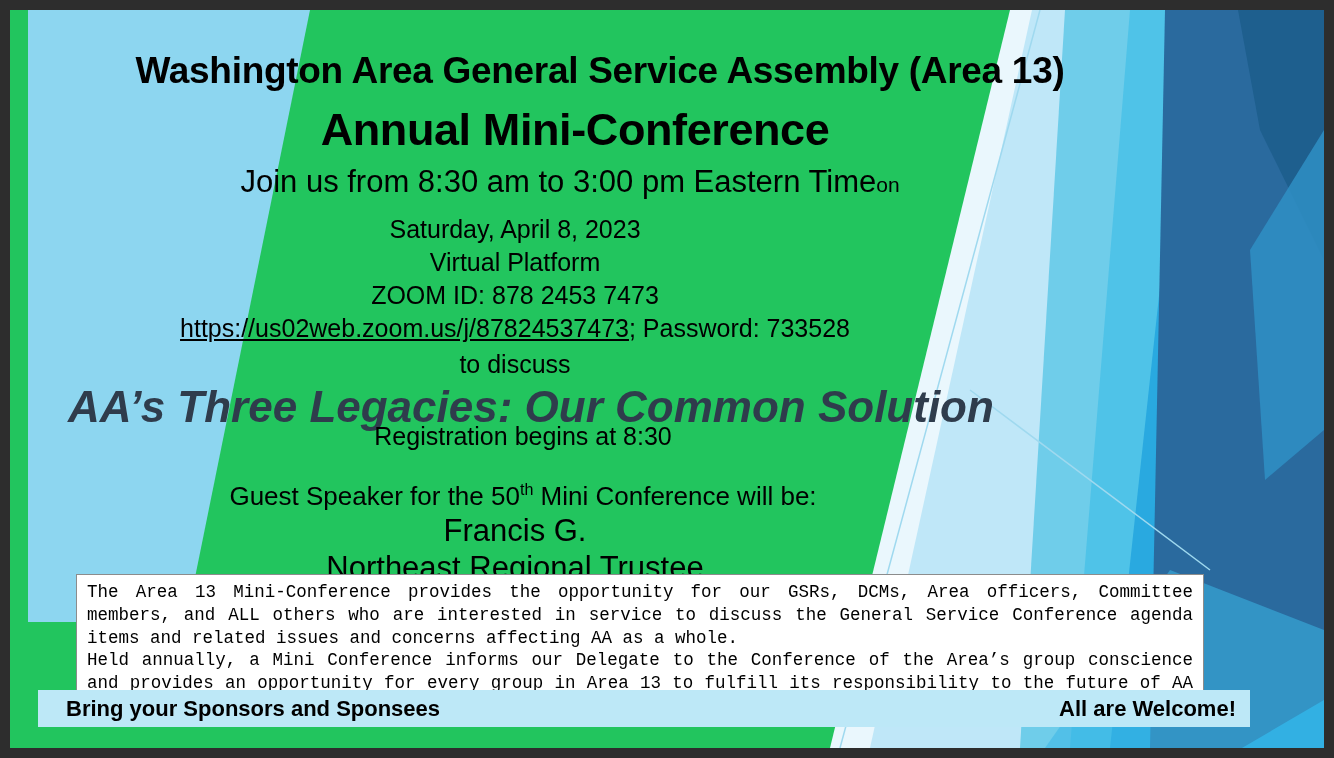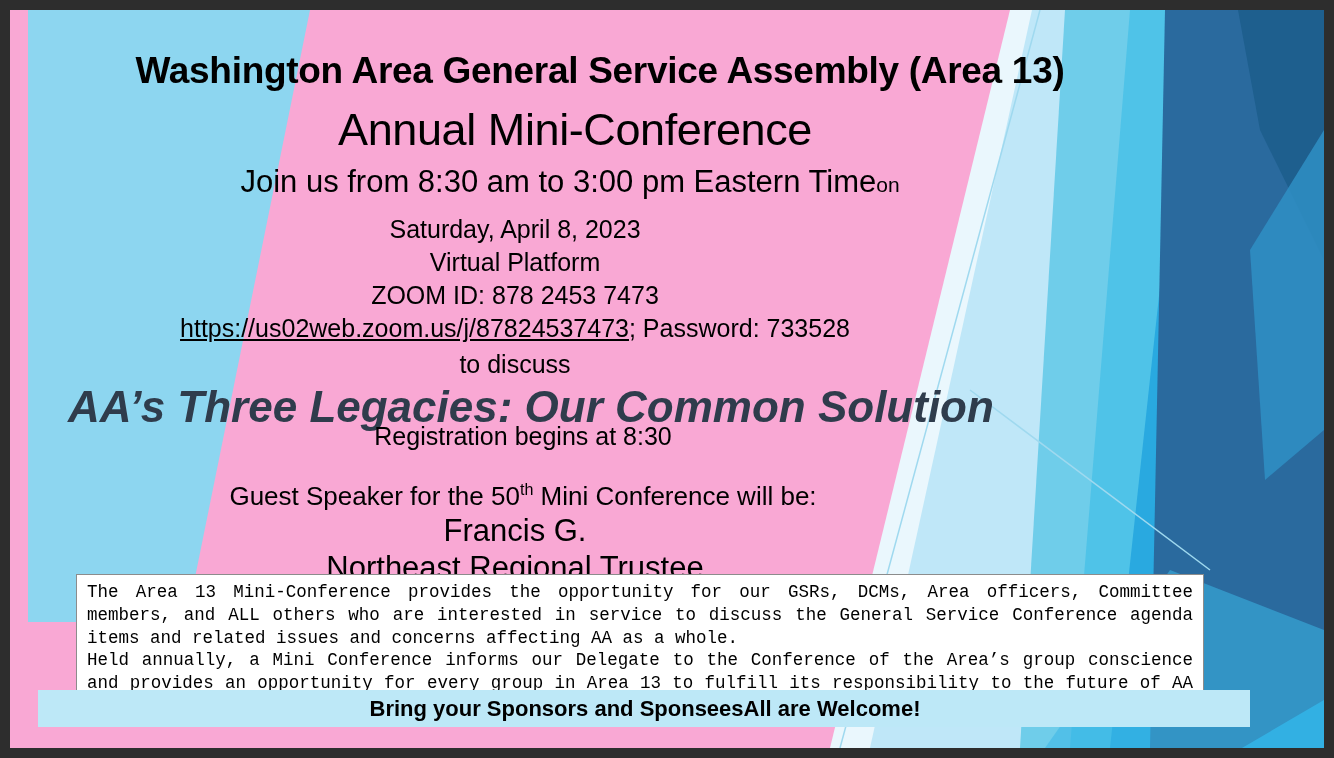--- a/index.html
+++ b/index.html
@@ -24,7 +24,7 @@
     top: 10px;
     width: 1314px;
     height: 738px;
-    background: #f9a8d4;
+    background: #22c55e;
     overflow: hidden;
   }
   #bg-art {

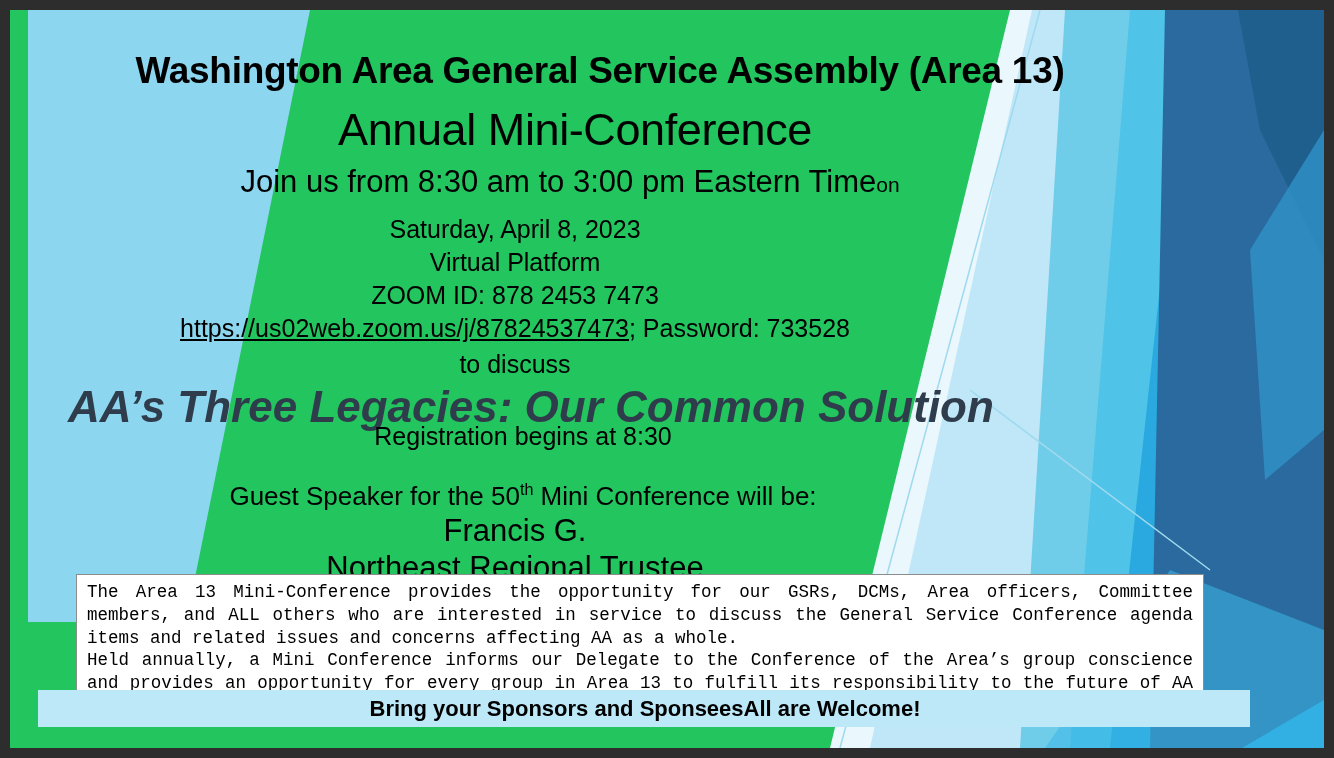--- a/index.html
+++ b/index.html
@@ -56,7 +56,7 @@
     position: absolute;
     left: 0; top: 96px; width: 1130px;
     font-size: 45px;
-    font-weight: normal;
+    font-weight: bold;
     color: #000000;
     letter-spacing: -0.4px;
     line-height: 1.05;

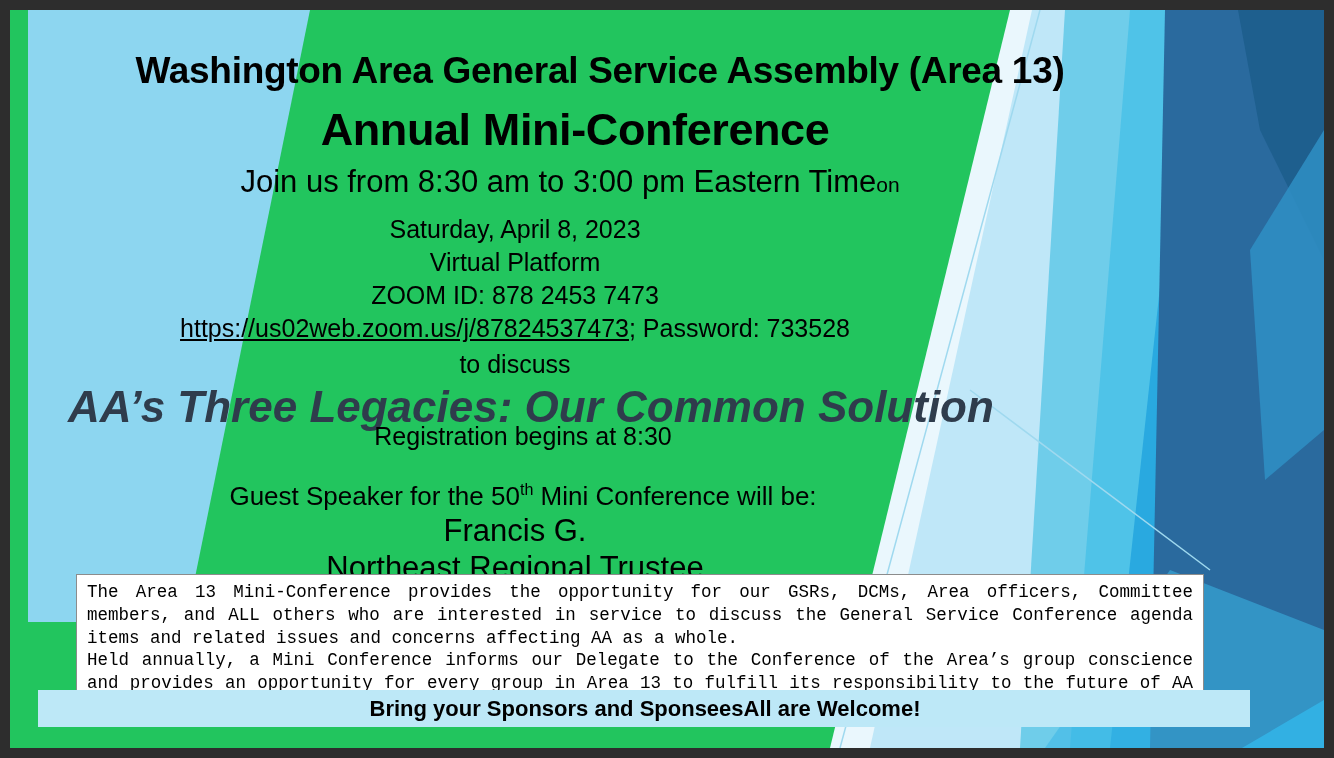--- a/index.html
+++ b/index.html
@@ -154,8 +154,8 @@
     background: #bde8f7;
     display: flex;
     align-items: center;
-    justify-content: center;
-    padding: 0 14px 0 16px;
+    justify-content: space-between;
+    padding: 0 14px 0 28px;
     box-sizing: border-box;
   }
   #banner span {

